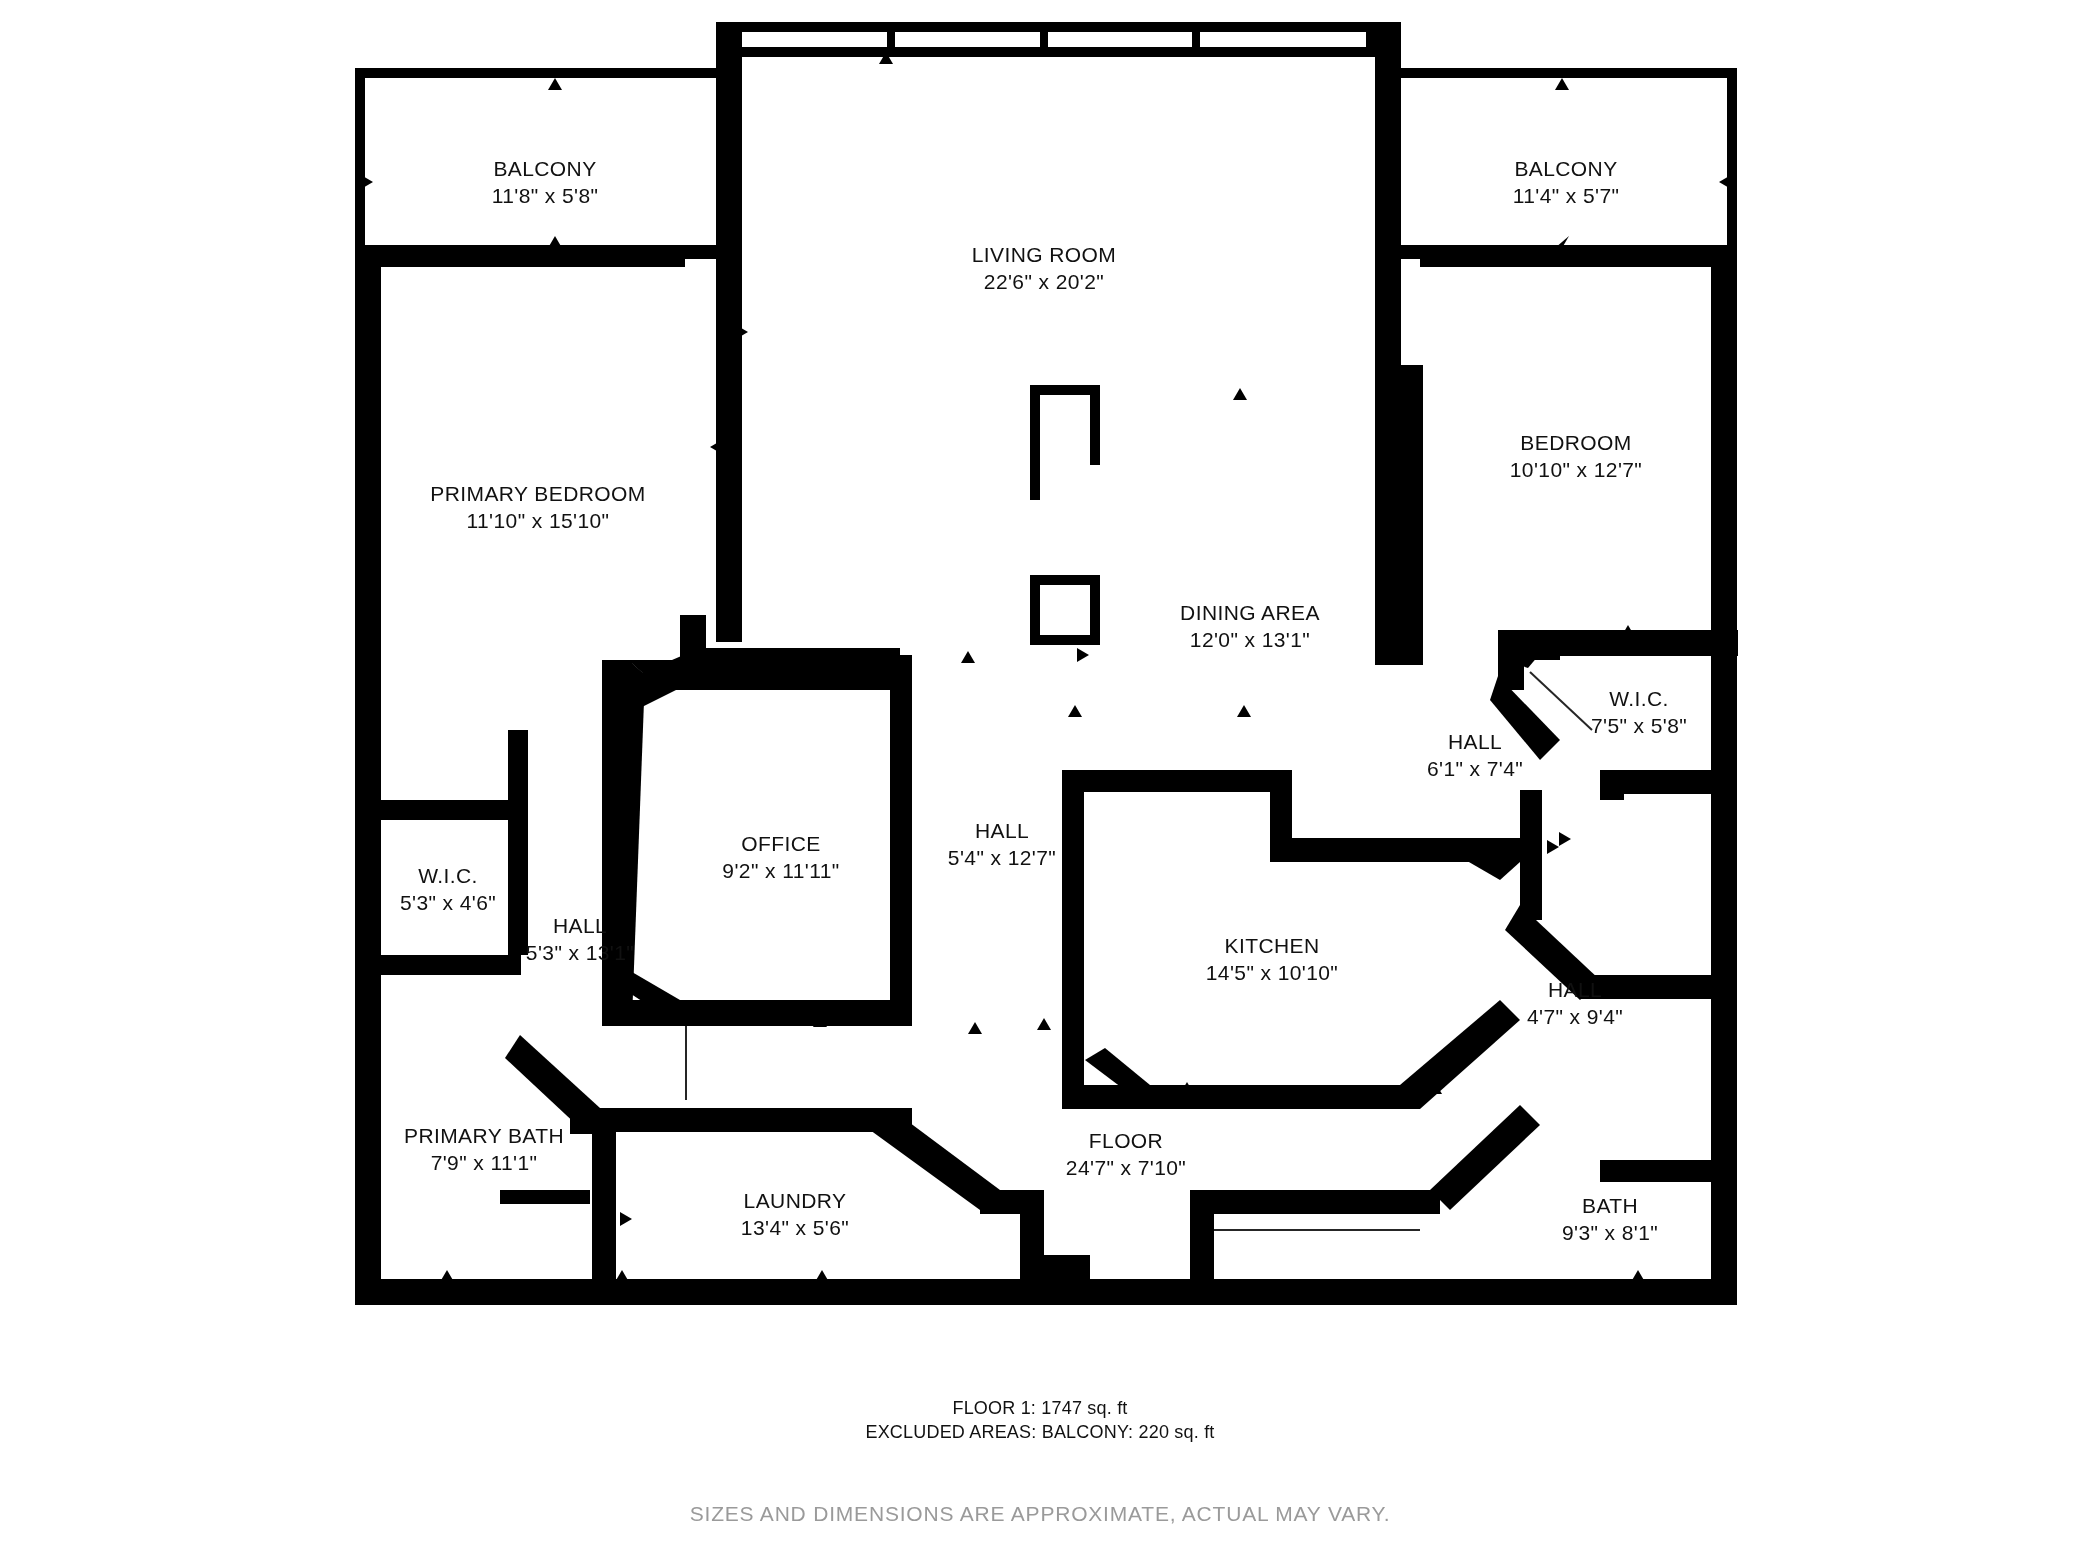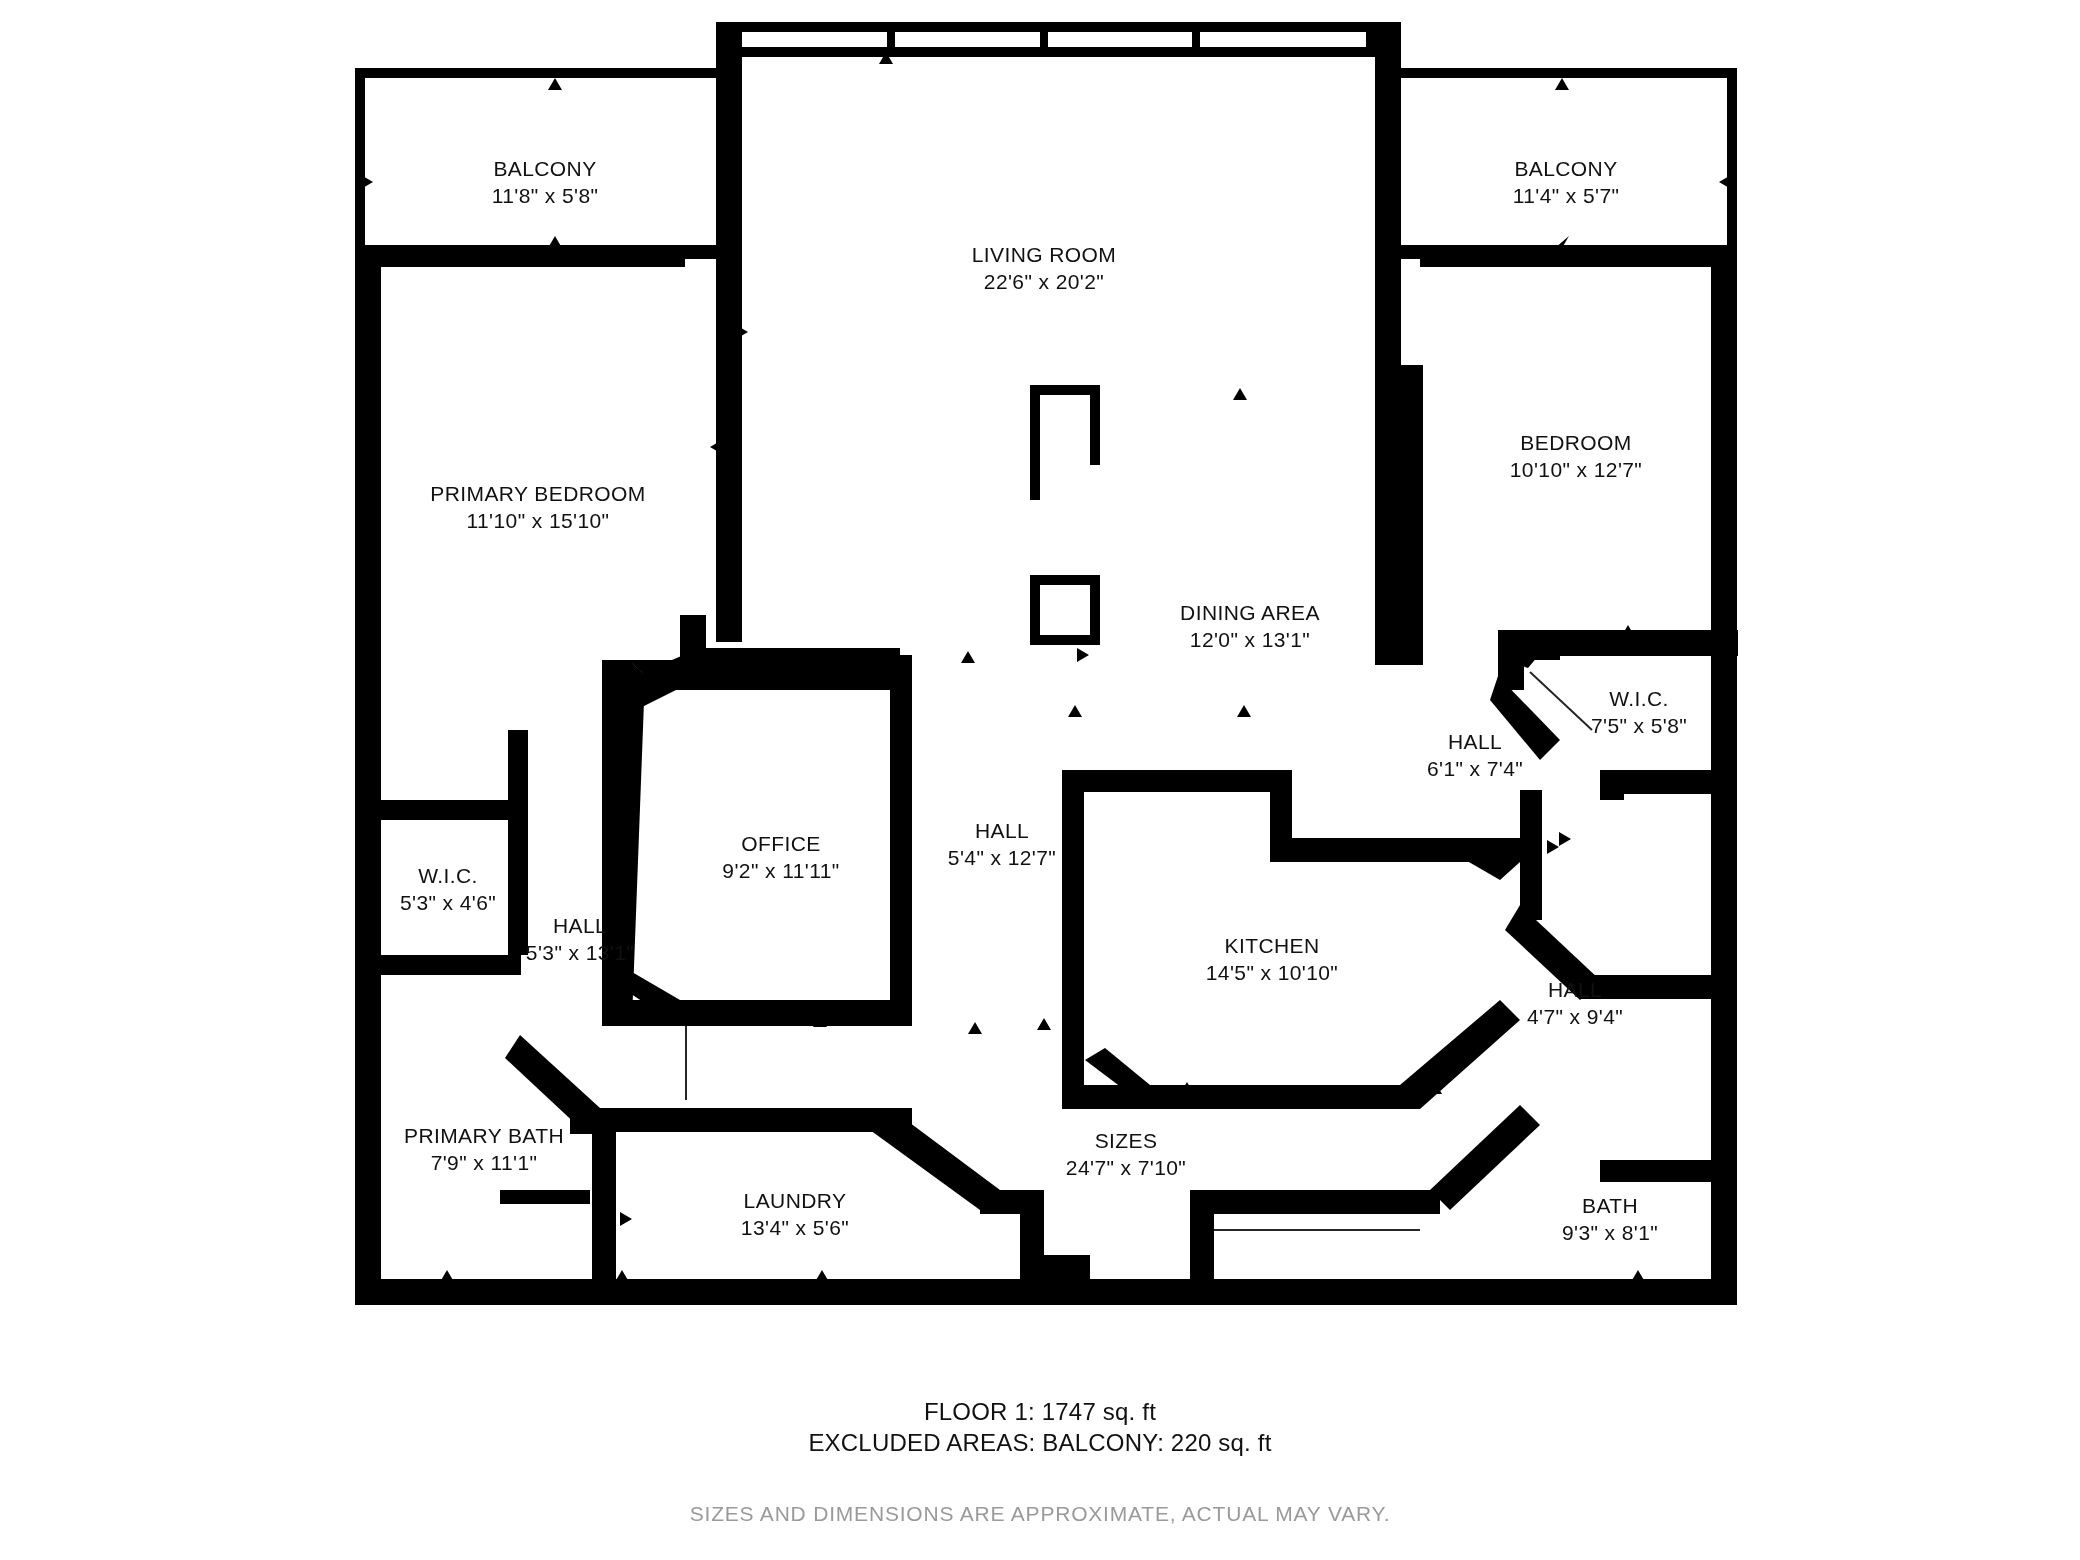--- a/index.html
+++ b/index.html
@@ -290,7 +290,7 @@
       <span class="dims">7'9" x 11'1"</span>
     </div>
     <div class="room-label" style="left: 1126px; top: 1155px;">
-      <span class="name">SIZES</span>
+      <span class="name">FLOOR</span>
       <span class="dims">24'7" x 7'10"</span>
     </div>
     <div class="room-label" style="left: 795px; top: 1215px;">

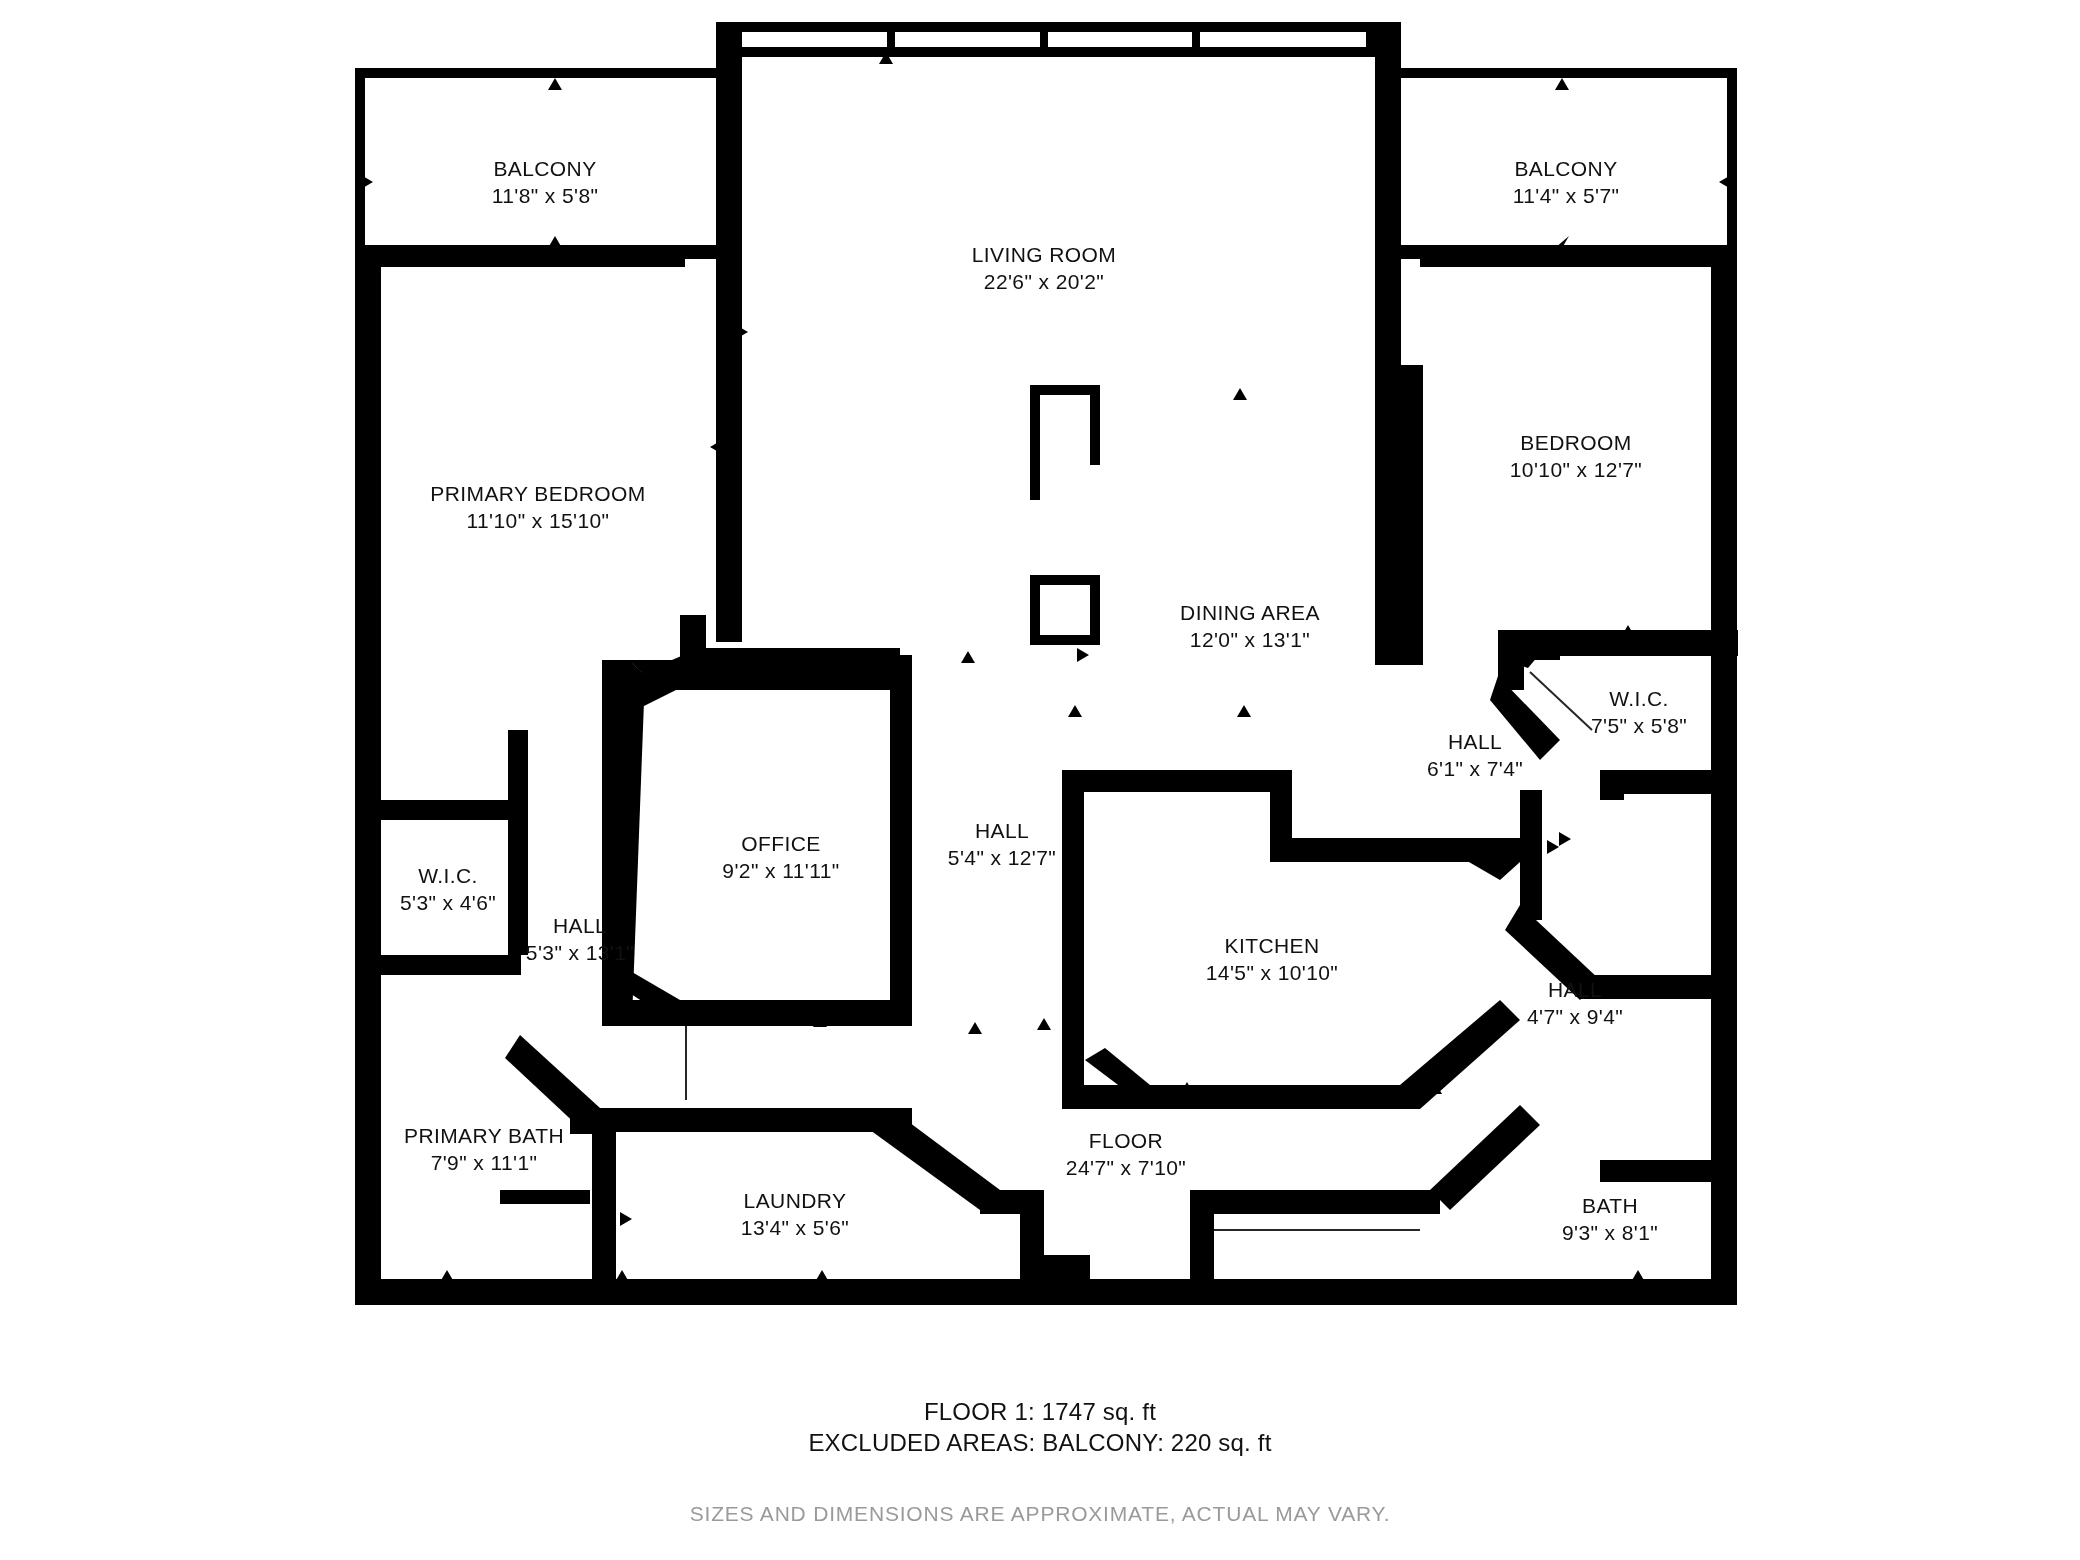--- a/index.html
+++ b/index.html
@@ -52,7 +52,7 @@
     letter-spacing: 0.3px;
   }
   .summary .line {
-    font-size: 24px;
+    font-size: 18px;
     letter-spacing: 0.2px;
     margin-top: 3px;
   }

